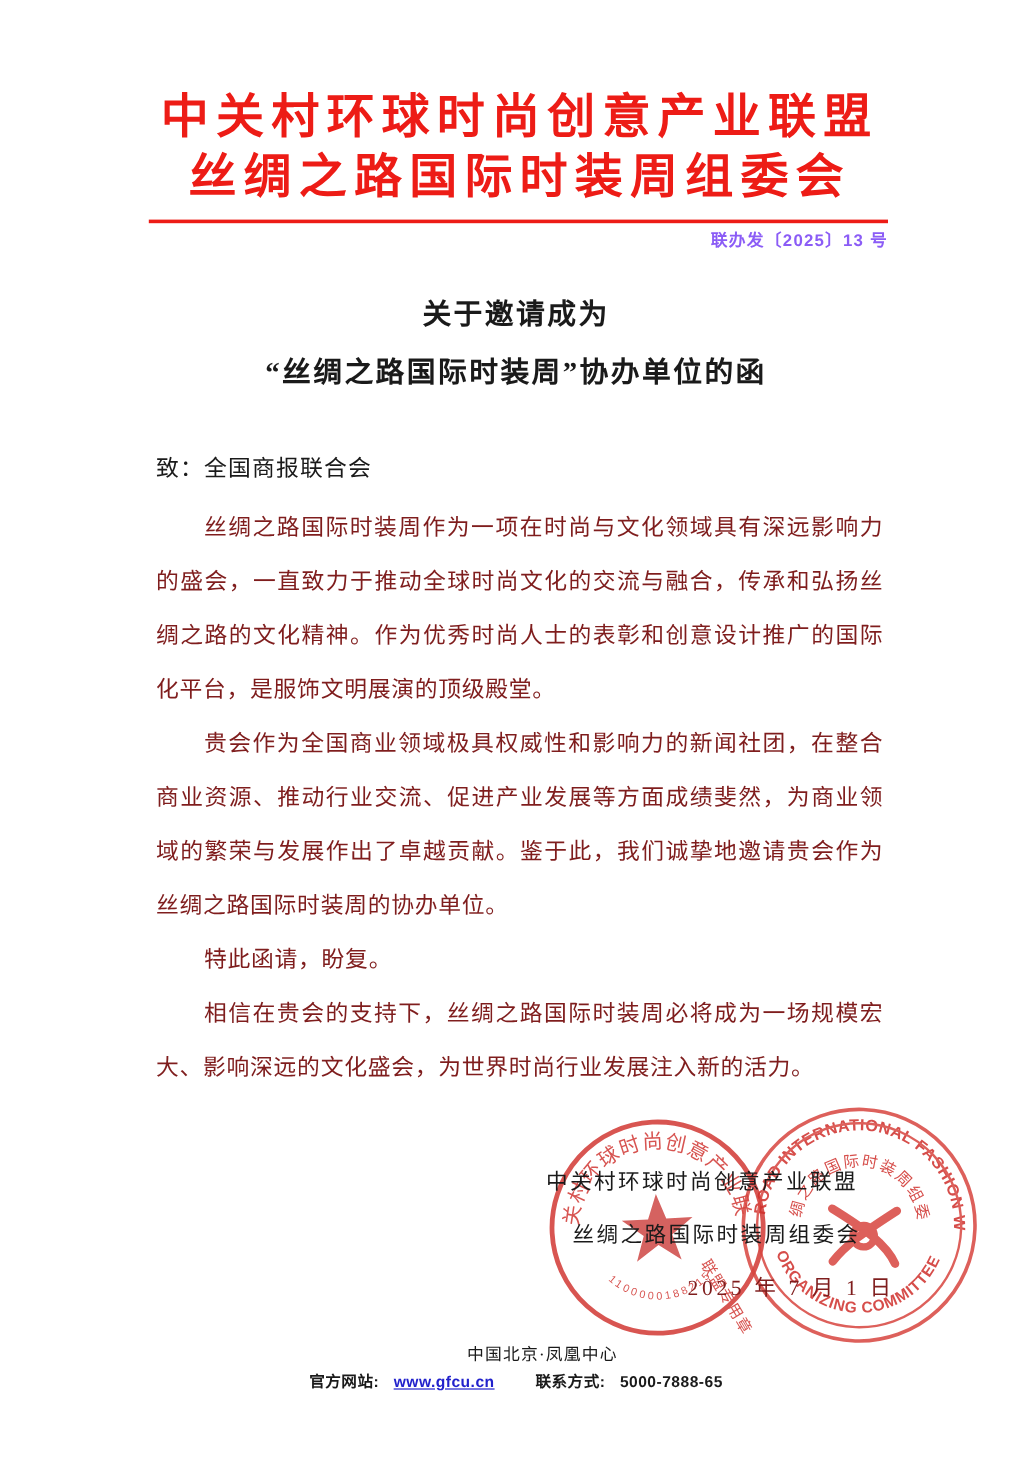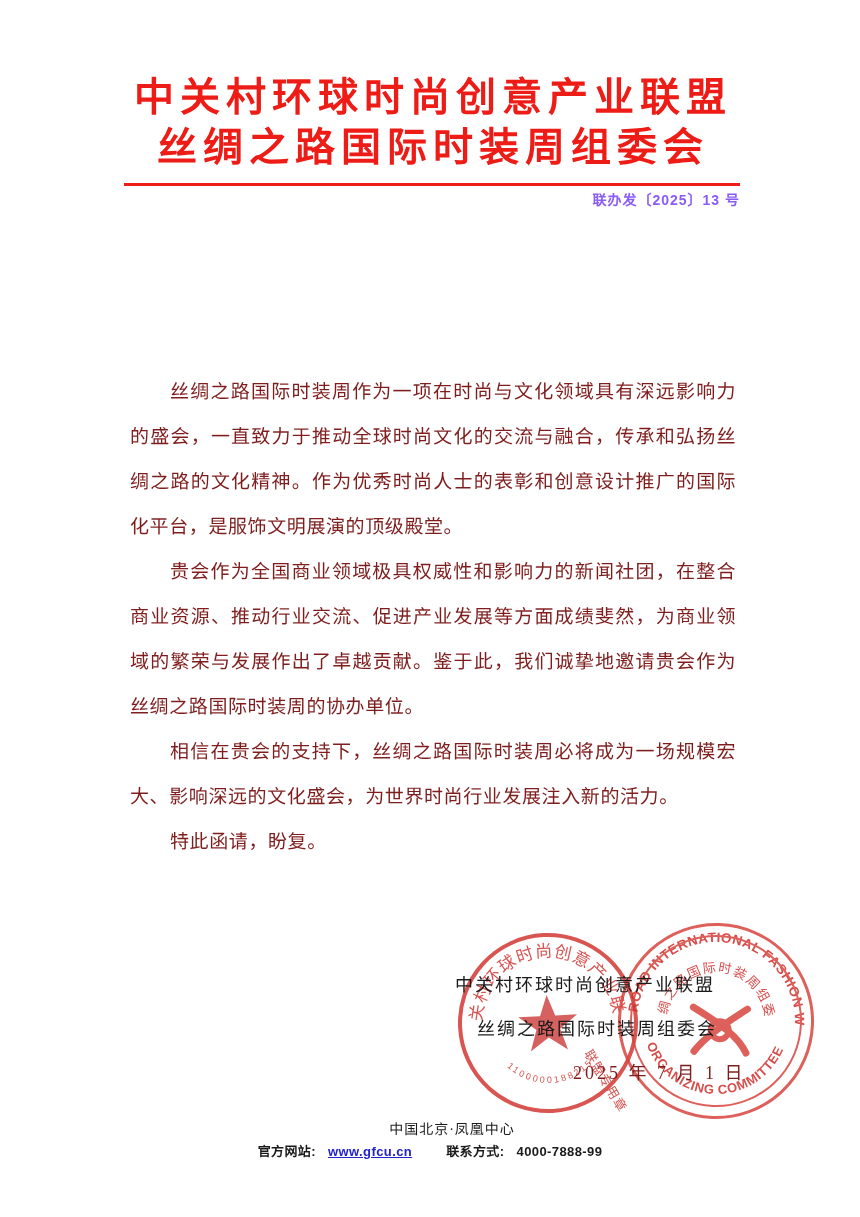--- a/index.html
+++ b/index.html
@@ -228,6 +228,10 @@
 
   <div class="doc-number">联办发〔2025〕13 号</div>
 
+  <div class="doc-title">
+    <div class="doc-title-line">关于邀请成为</div>
+    <div class="doc-title-line">“丝绸之路国际时装周”协办单位的函</div>
+  </div>
 
   <div class="body-block">
     <p class="para">丝绸之路国际时装周作为一项在时尚与文化领域具有深远影响力的盛会，一直致力于推动全球时尚文化的交流与融合，传承和弘扬丝绸之路的文化精神。作为优秀时尚人士的表彰和创意设计推广的国际化平台，是服饰文明展演的顶级殿堂。</p>

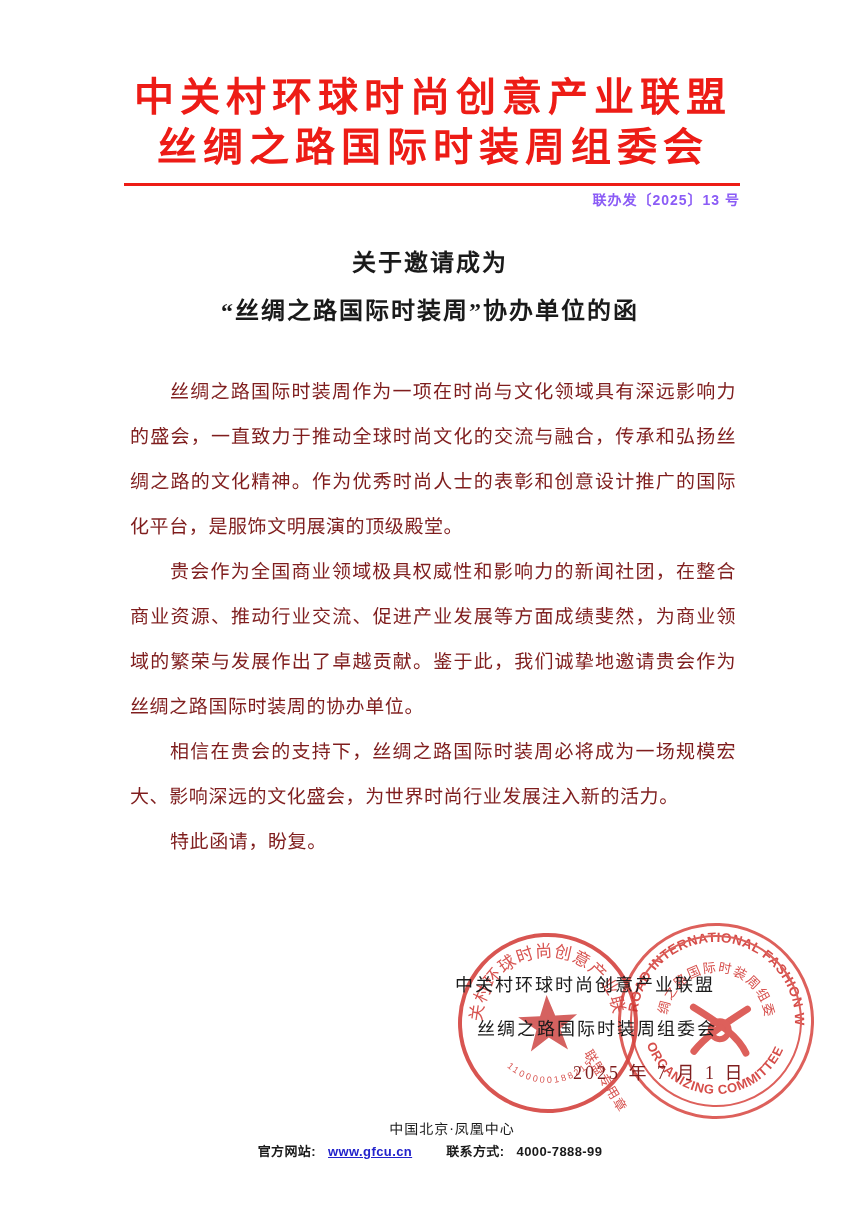--- a/index.html
+++ b/index.html
@@ -234,6 +234,7 @@
   </div>
 
   <div class="body-block">
+    <p class="salutation">致：全国商报联合会</p>
     <p class="para">丝绸之路国际时装周作为一项在时尚与文化领域具有深远影响力的盛会，一直致力于推动全球时尚文化的交流与融合，传承和弘扬丝绸之路的文化精神。作为优秀时尚人士的表彰和创意设计推广的国际化平台，是服饰文明展演的顶级殿堂。</p>
     <p class="para">贵会作为全国商业领域极具权威性和影响力的新闻社团，在整合商业资源、推动行业交流、促进产业发展等方面成绩斐然，为商业领域的繁荣与发展作出了卓越贡献。鉴于此，我们诚挚地邀请贵会作为丝绸之路国际时装周的协办单位。</p>
     <p class="para">相信在贵会的支持下，丝绸之路国际时装周必将成为一场规模宏大、影响深远的文化盛会，为世界时尚行业发展注入新的活力。</p>

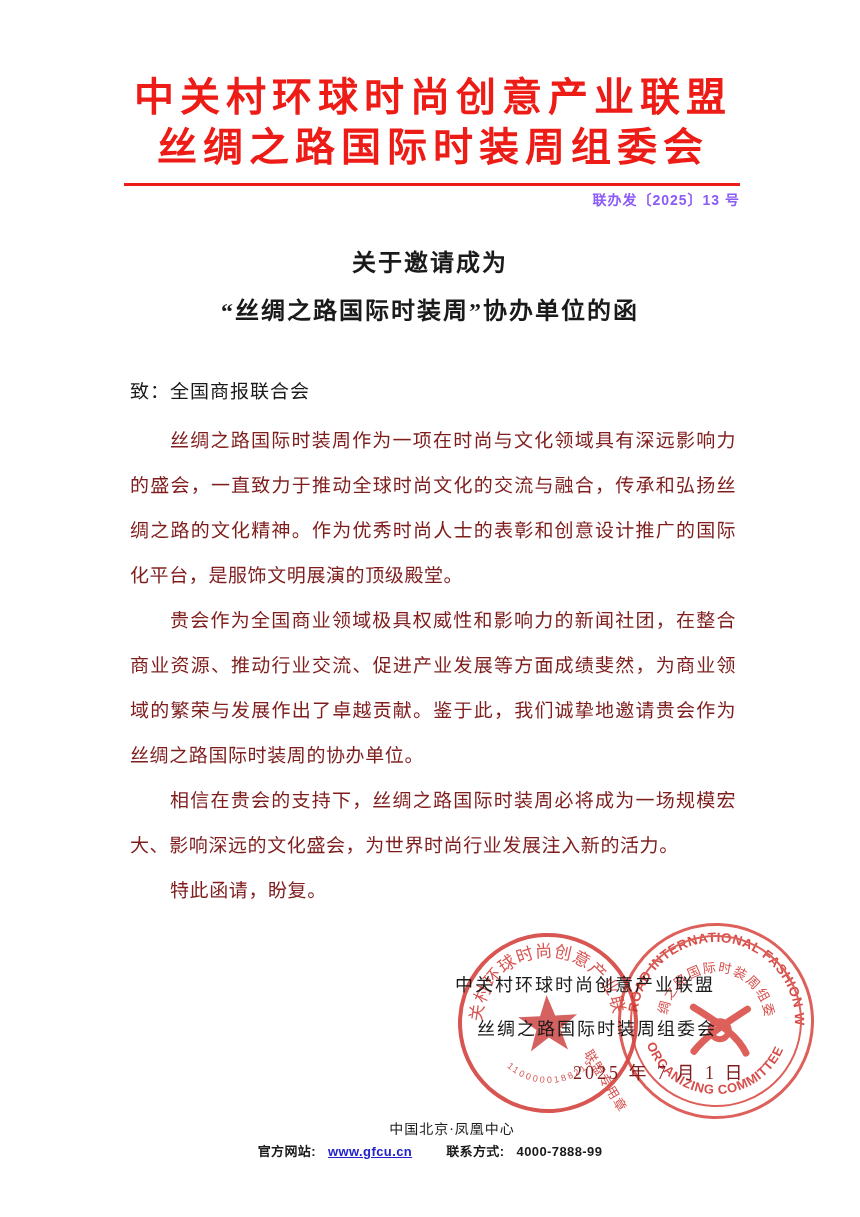--- a/index.html
+++ b/index.html
@@ -237,8 +237,8 @@
     <p class="salutation">致：全国商报联合会</p>
     <p class="para">丝绸之路国际时装周作为一项在时尚与文化领域具有深远影响力的盛会，一直致力于推动全球时尚文化的交流与融合，传承和弘扬丝绸之路的文化精神。作为优秀时尚人士的表彰和创意设计推广的国际化平台，是服饰文明展演的顶级殿堂。</p>
     <p class="para">贵会作为全国商业领域极具权威性和影响力的新闻社团，在整合商业资源、推动行业交流、促进产业发展等方面成绩斐然，为商业领域的繁荣与发展作出了卓越贡献。鉴于此，我们诚挚地邀请贵会作为丝绸之路国际时装周的协办单位。</p>
+    <p class="para">特此函请，盼复。</p>
     <p class="para">相信在贵会的支持下，丝绸之路国际时装周必将成为一场规模宏大、影响深远的文化盛会，为世界时尚行业发展注入新的活力。</p>
-    <p class="para">特此函请，盼复。</p>
   </div>
 
   <div class="stamp stamp-left">

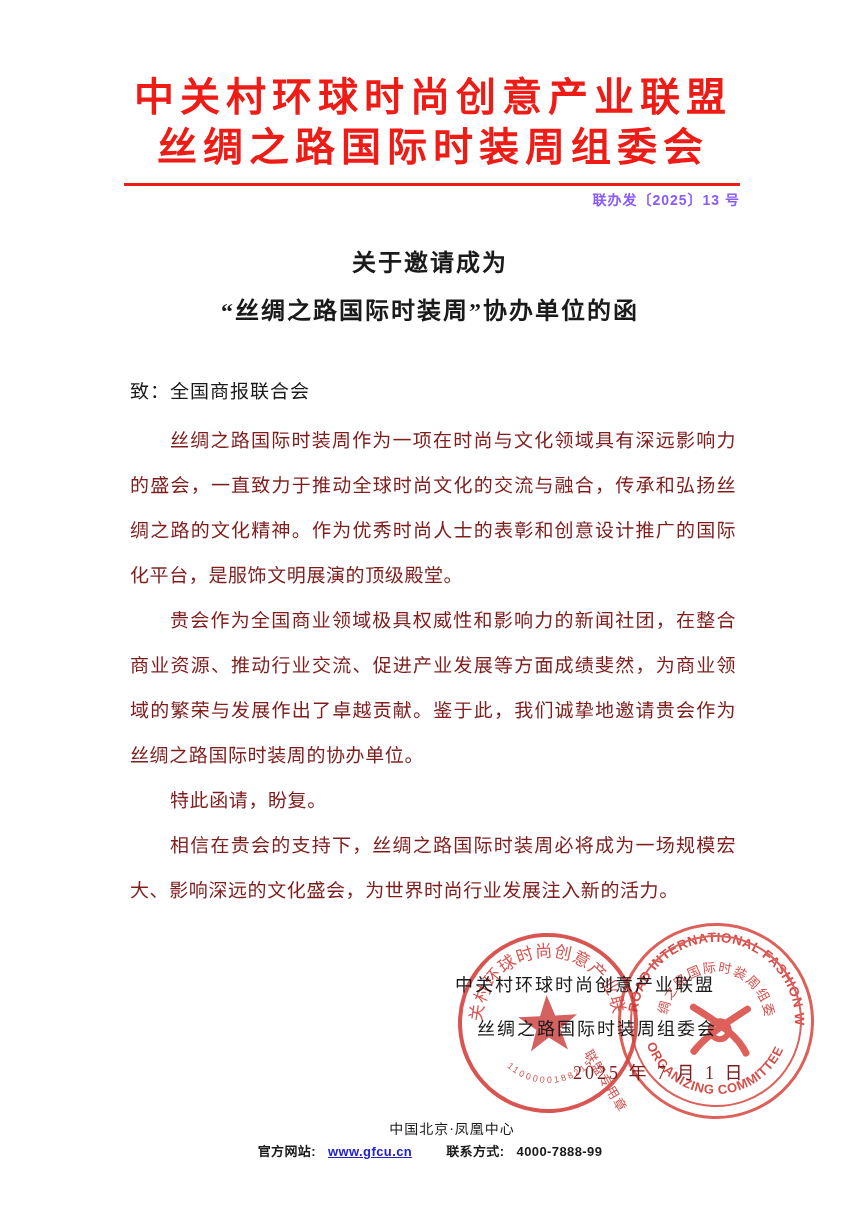--- a/index.html
+++ b/index.html
@@ -299,7 +299,7 @@
       <span class="footer-gap"></span>
       <span>联系方式:</span>
       <span>&nbsp;</span>
-      <span>4000-7888-99</span>
+      <span>5000-7888-65</span>
     </div>
   </div>
 

